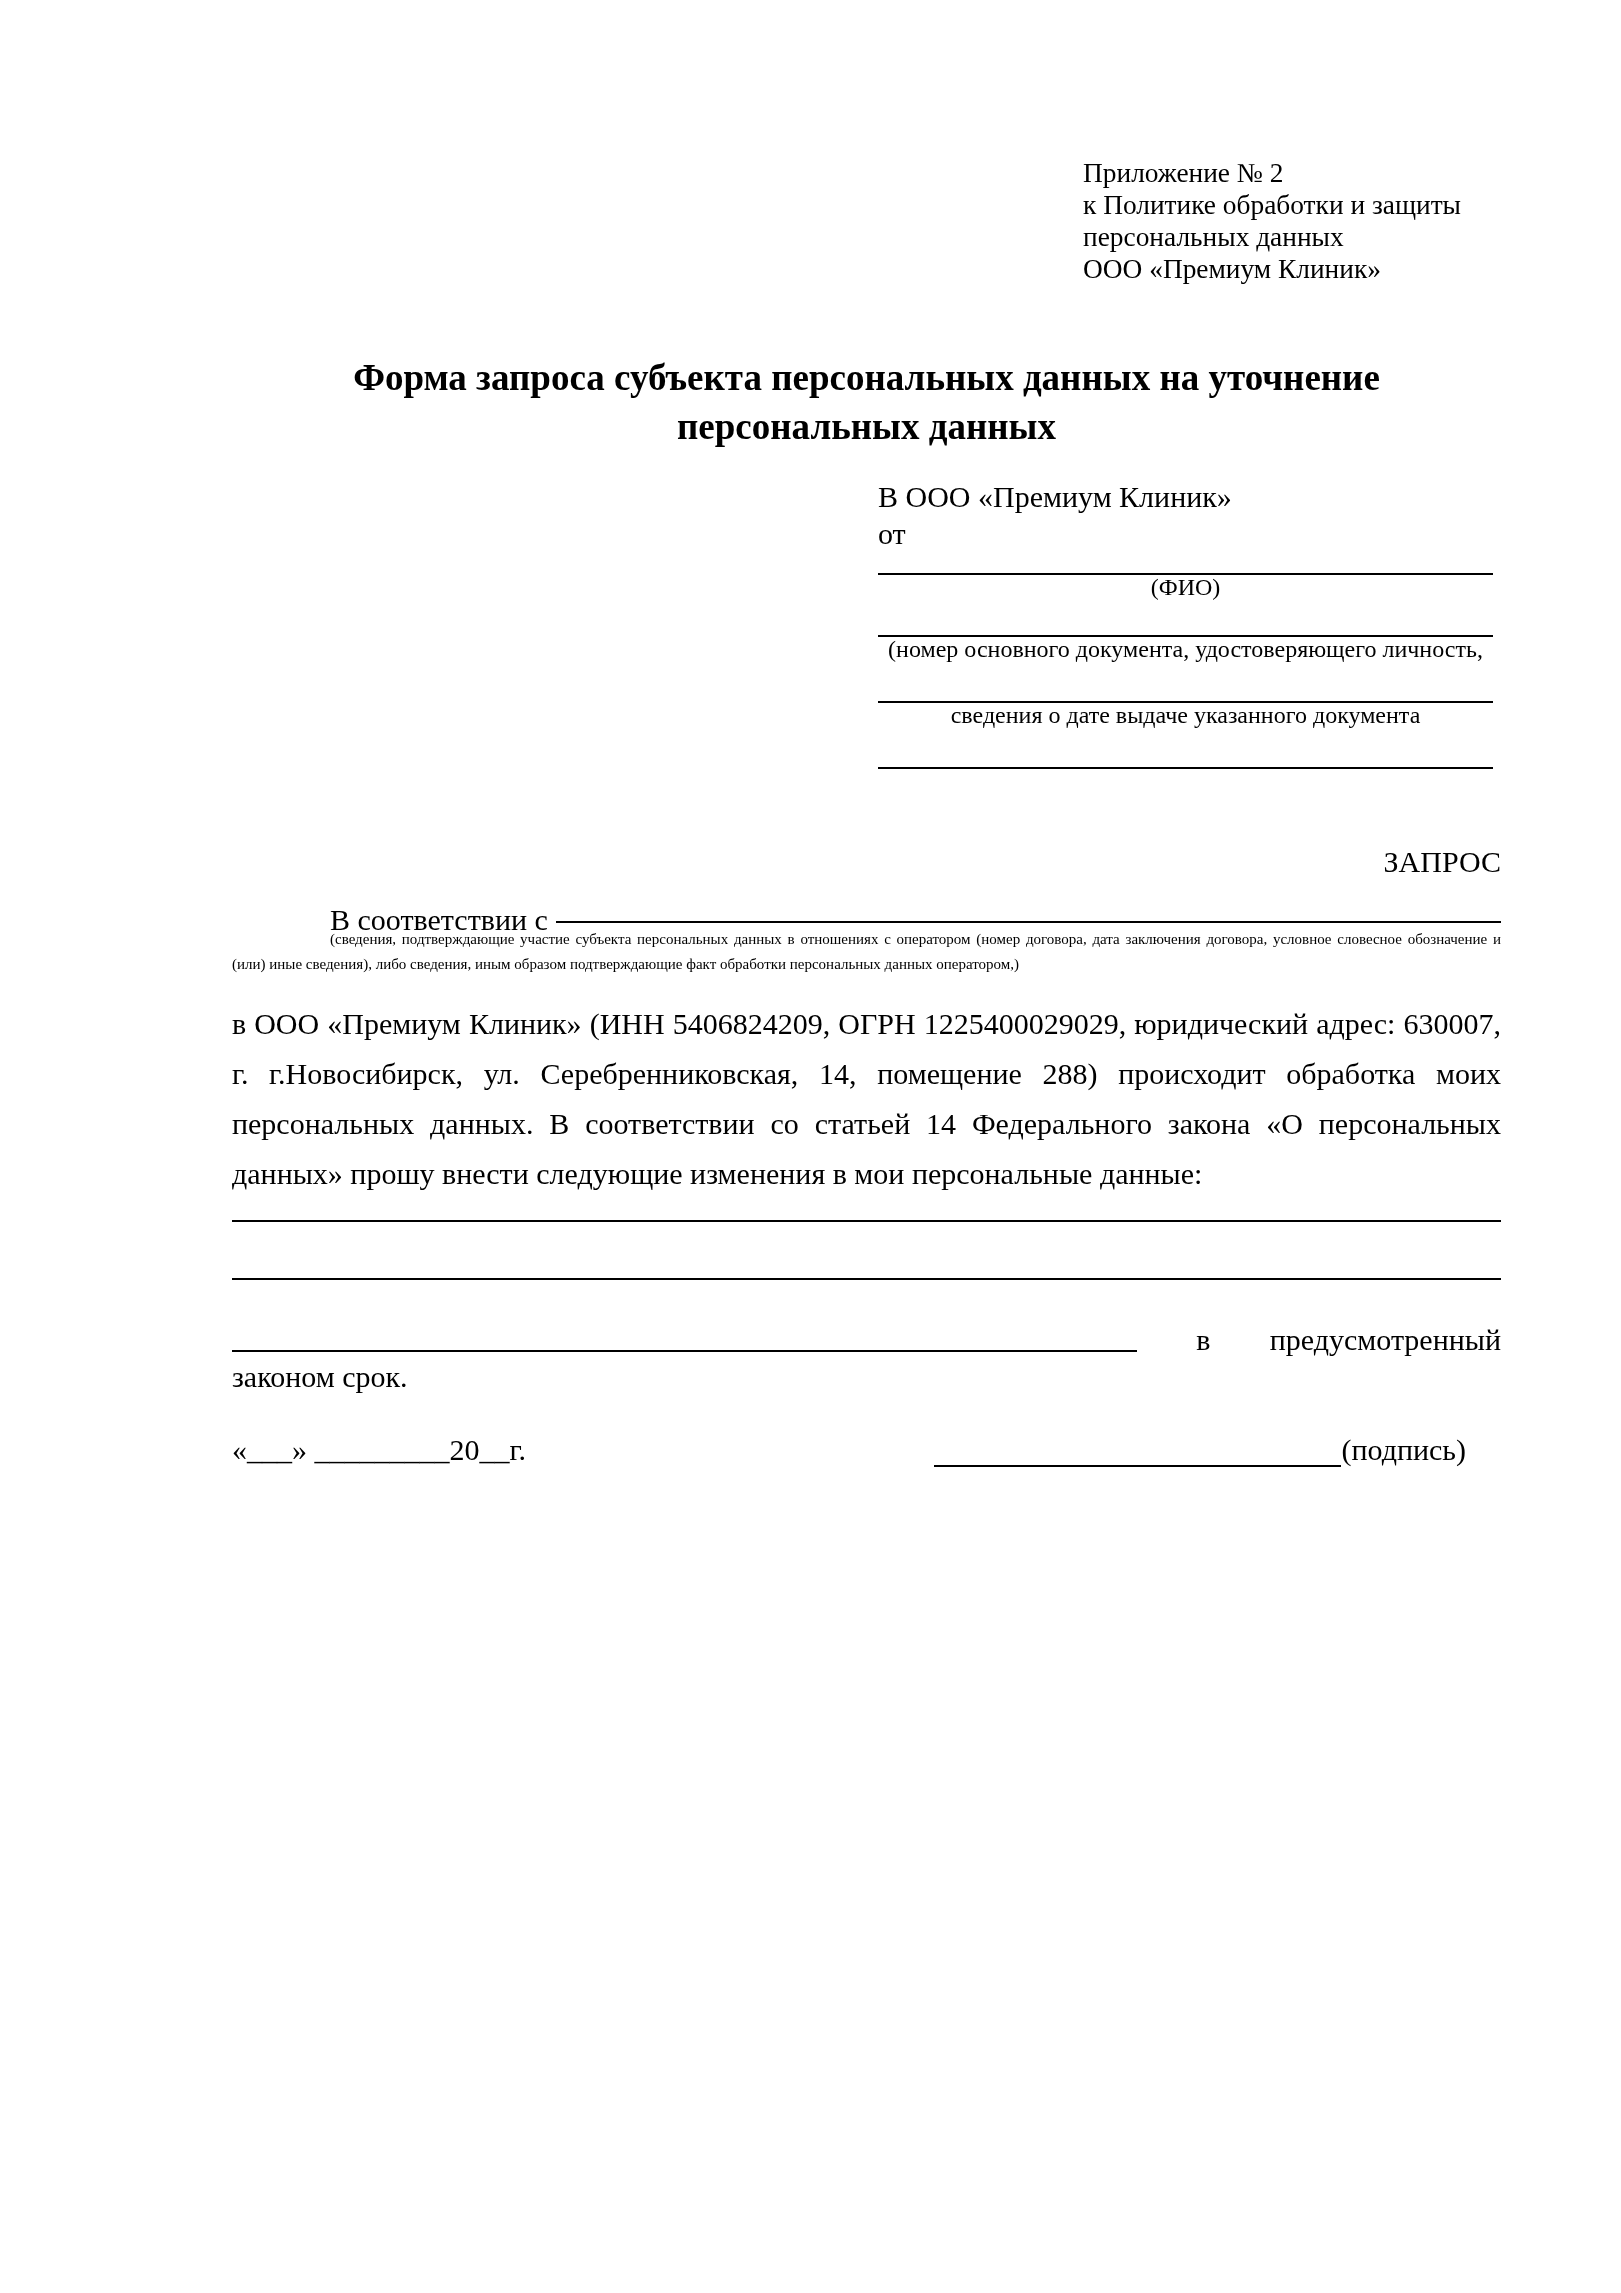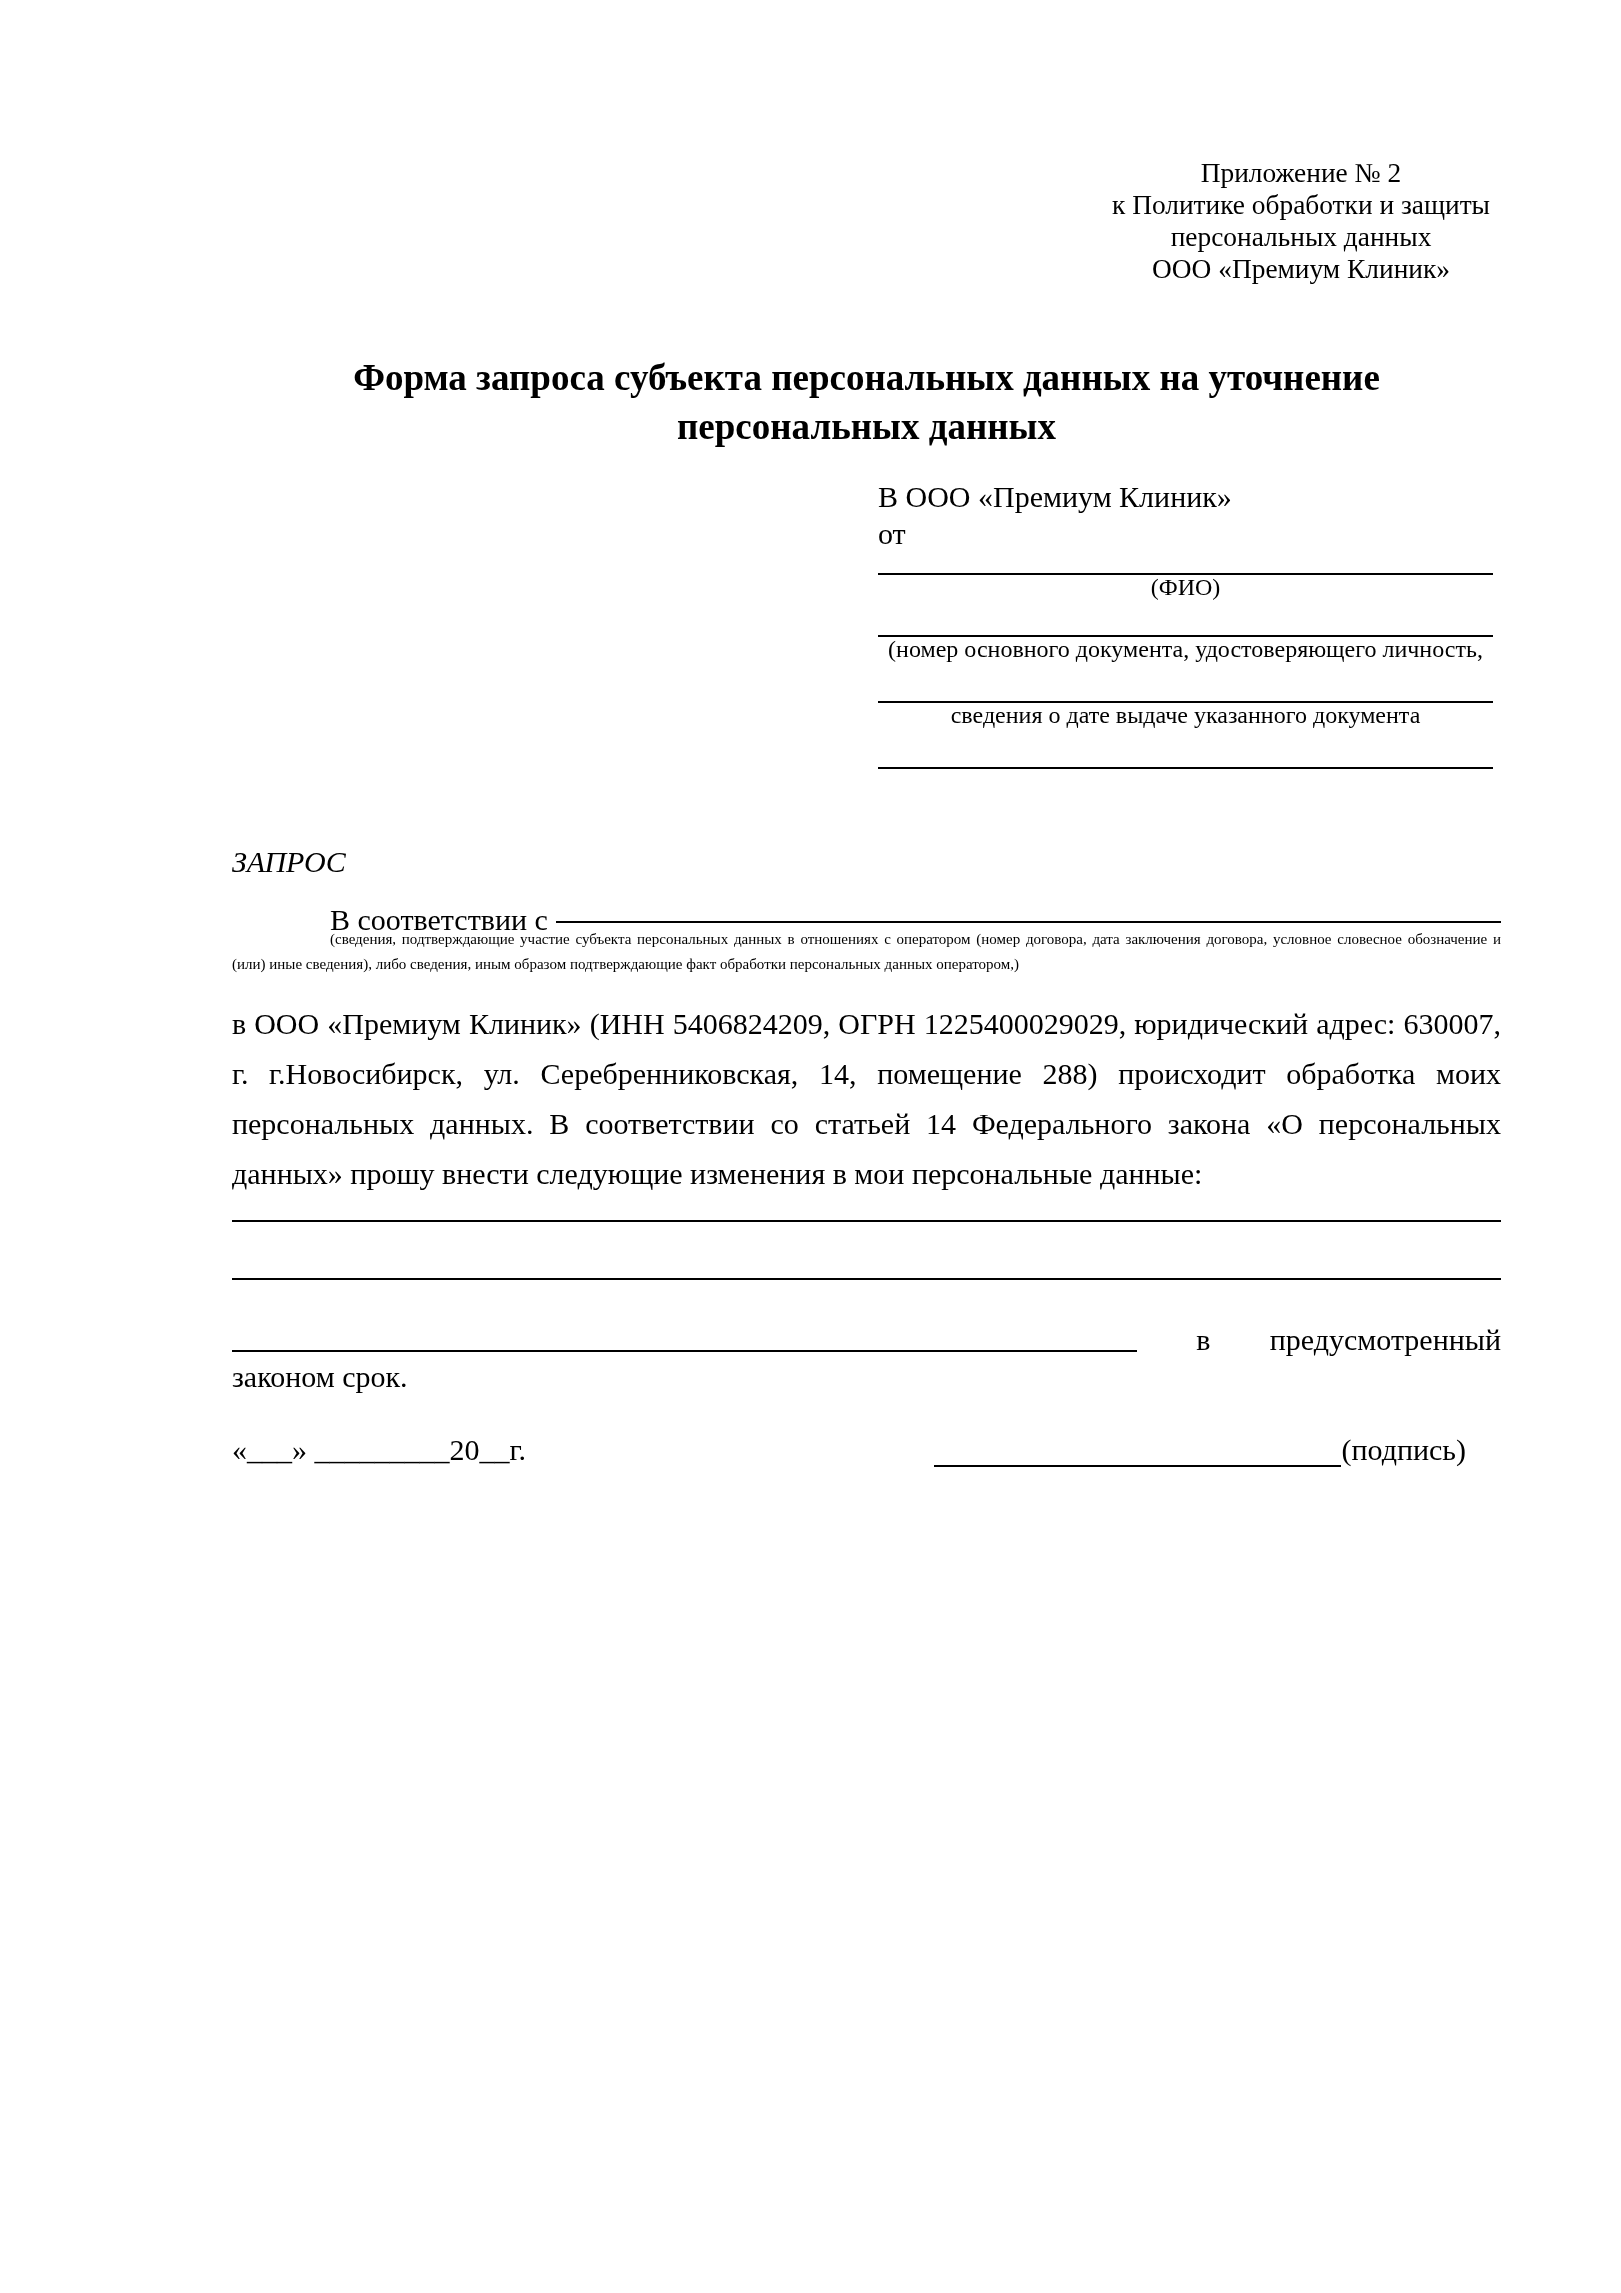--- a/index.html
+++ b/index.html
@@ -18,7 +18,7 @@
   
   .appendix {
     position: absolute; left: 1083px; top: 157px; width: 436px;
-    font-size: 27.4px; line-height: 32px; text-align: center;
+    font-size: 27.4px; line-height: 32px;
   }
 
   

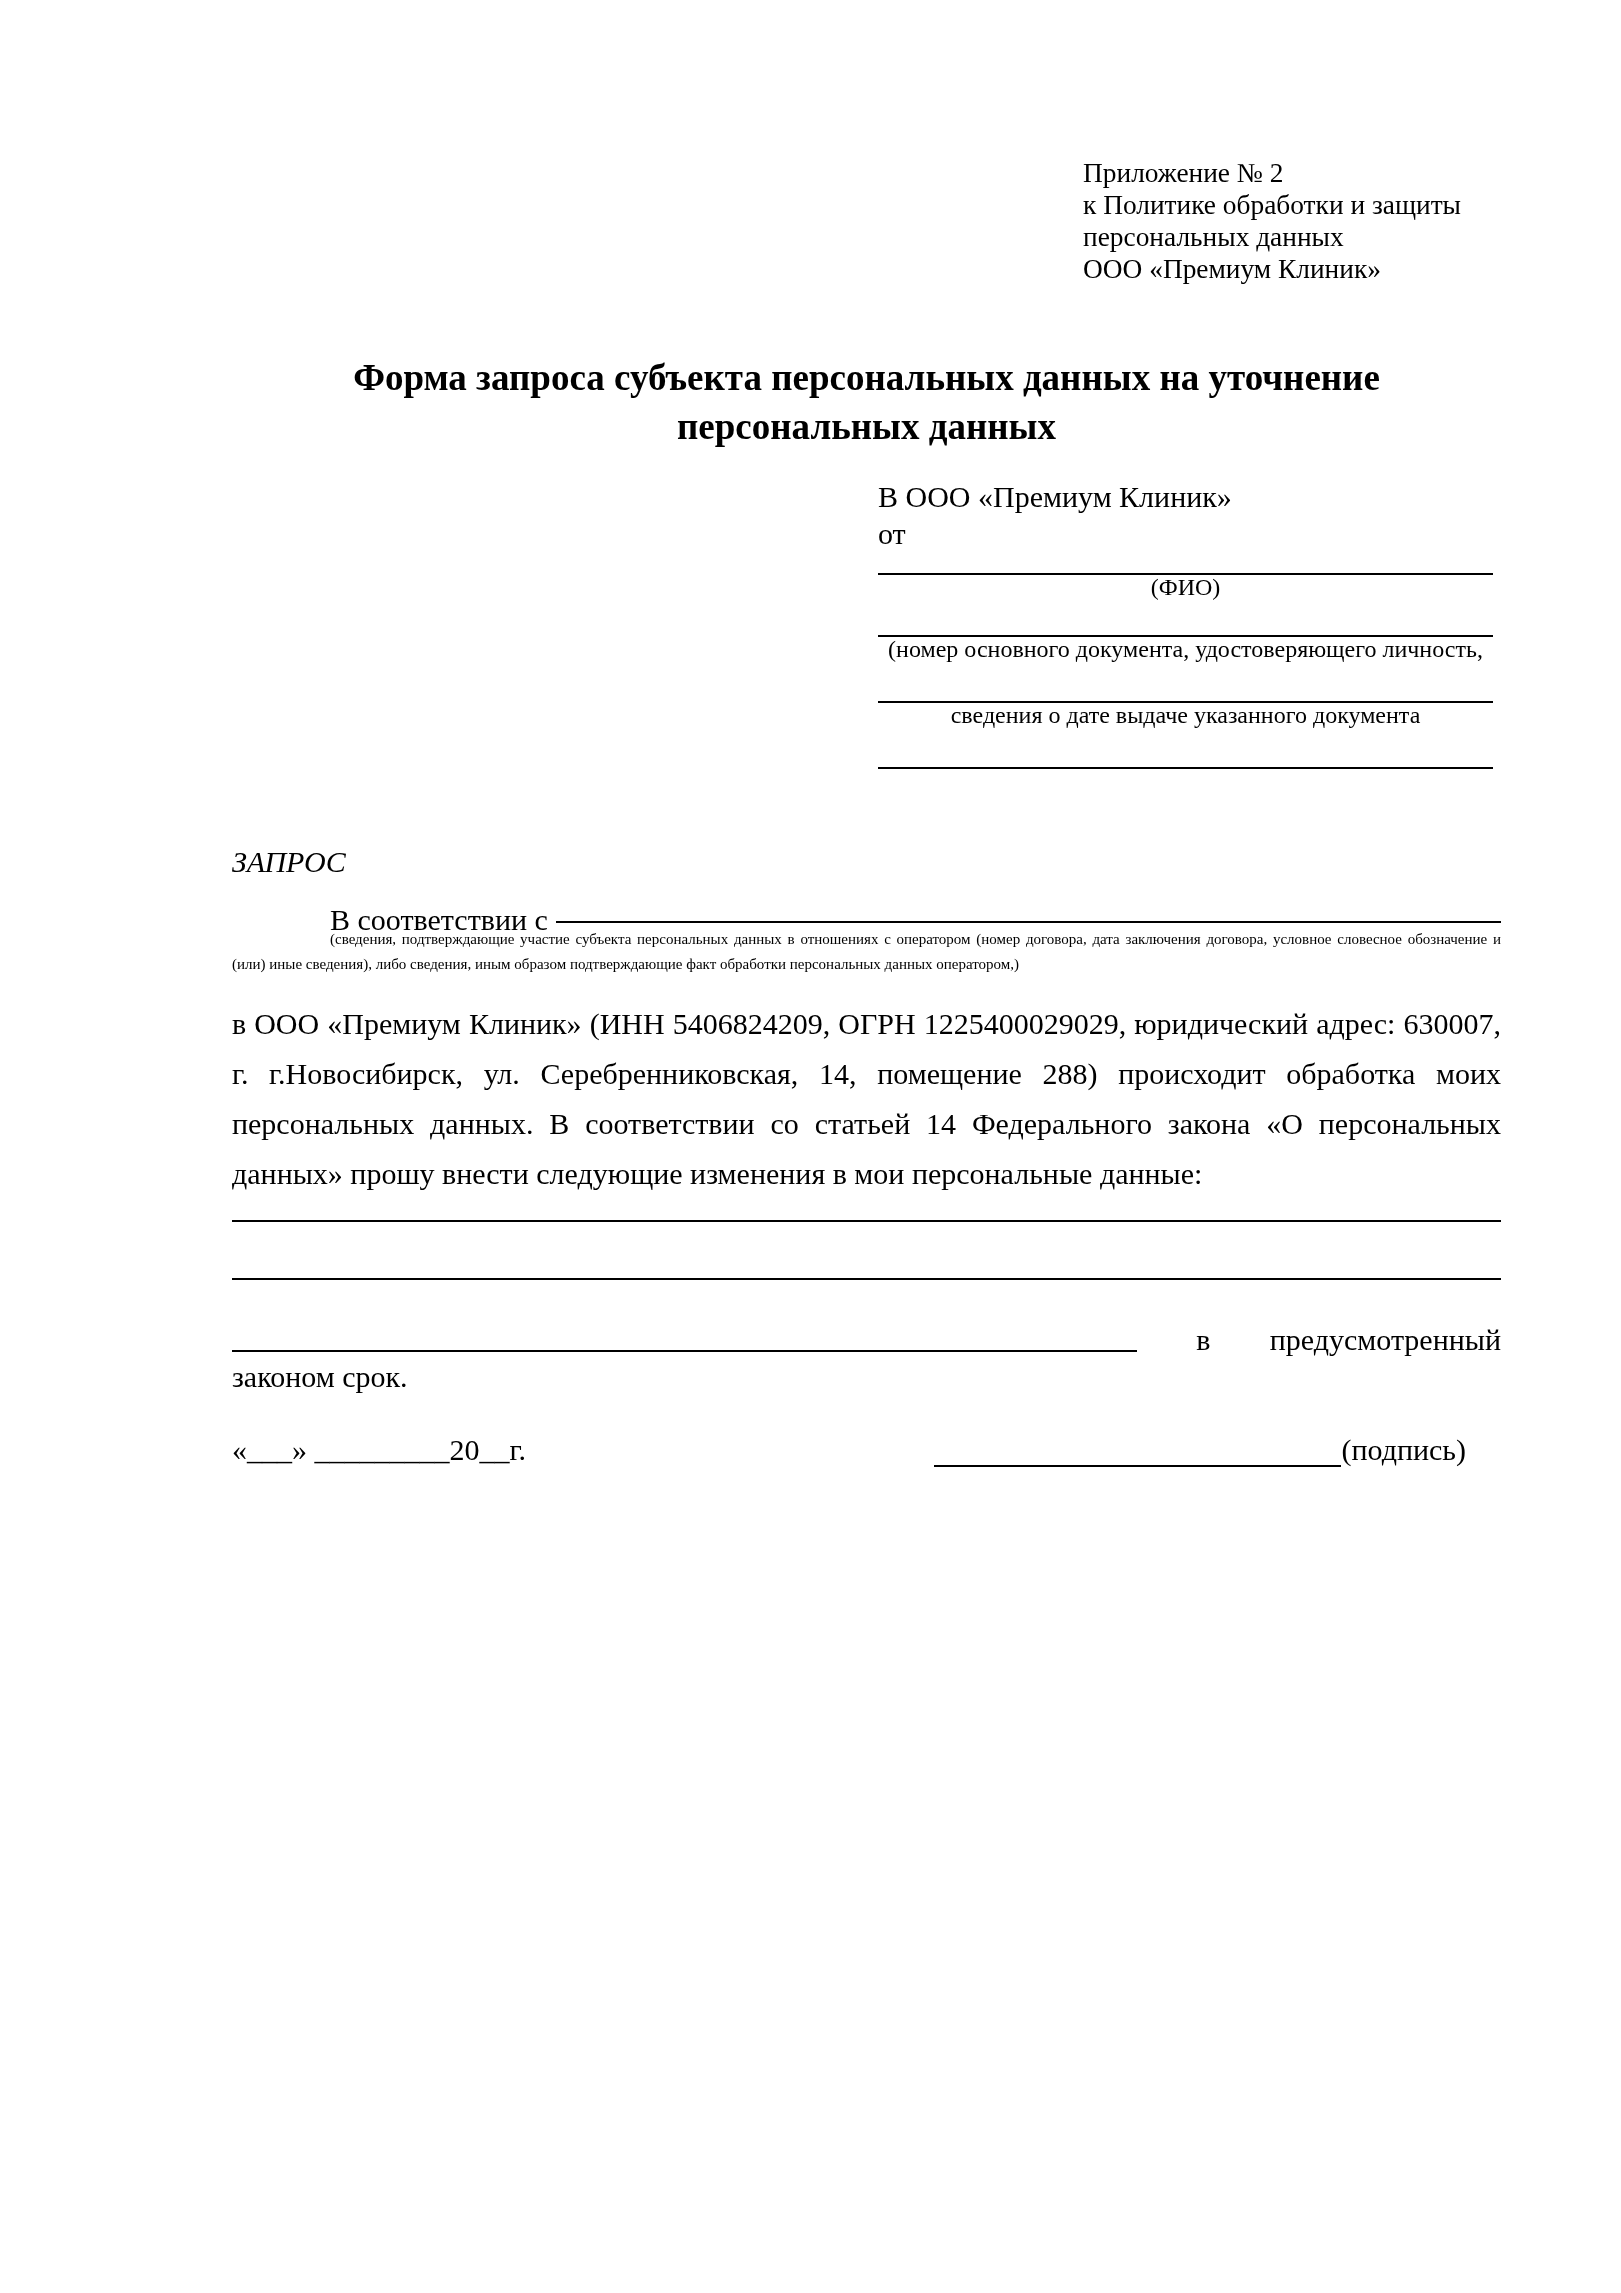--- a/index.html
+++ b/index.html
@@ -40,7 +40,7 @@
 
   .request-heading {
     position: absolute; left: 232px; top: 843px; width: 1269px;
-    text-align: left; line-height: 37px; font-style: italic;
+    text-align: right; line-height: 37px;
   }
 
   .accordance {

